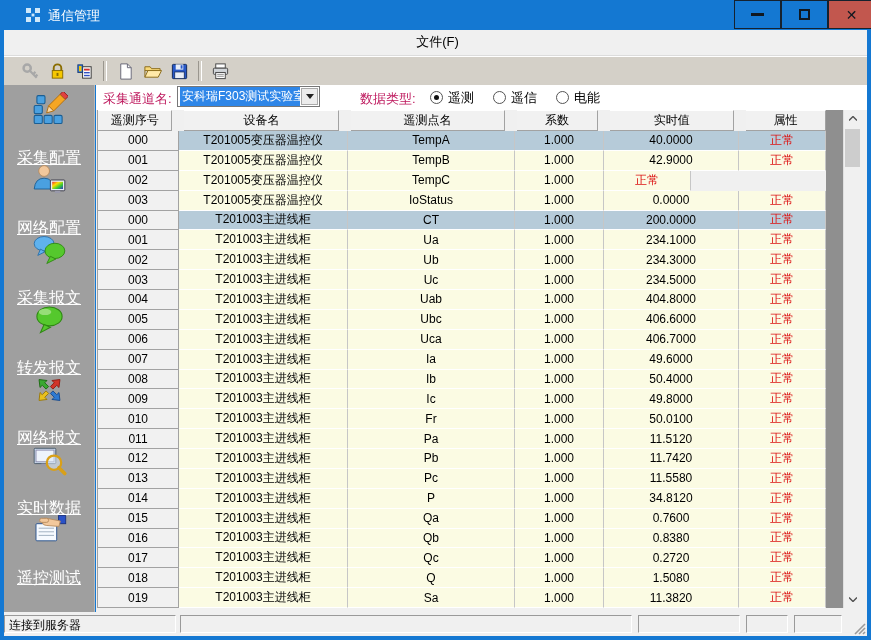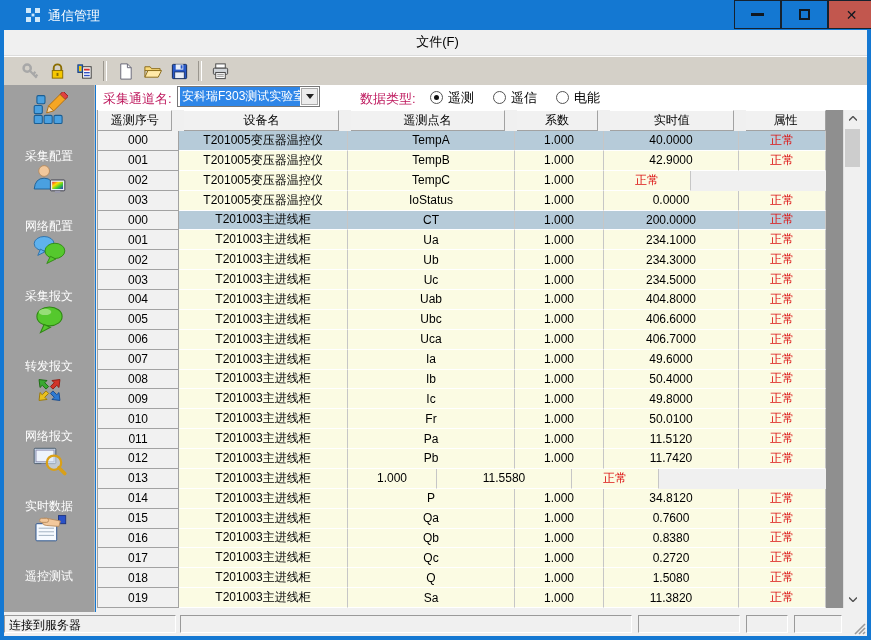--- a/index.html
+++ b/index.html
@@ -34,7 +34,7 @@
   .side-item{height:70px;display:flex;flex-direction:column;align-items:center;justify-content:flex-start;cursor:default;}
   .side-item .ic{width:40px;height:38px;display:flex;align-items:center;justify-content:center;}
   .side-item .ic svg{width:37px;height:36px;display:block;}
-  .side-label{font-size:12px;color:var(--sidebar-text,#ffffff);margin-top:20px;white-space:nowrap;}
+  .side-label{font-size:16px;color:var(--sidebar-text,#ffffff);margin-top:20px;white-space:nowrap;text-decoration:underline;}
   
   .content{position:absolute;left:96px;top:85px;width:771px;height:527px;background:var(--content-bg,#f0f0f0);}
   .controls-row{position:absolute;left:0;top:0;width:100%;height:25px;background:var(--controls-bg,#ffffff);}

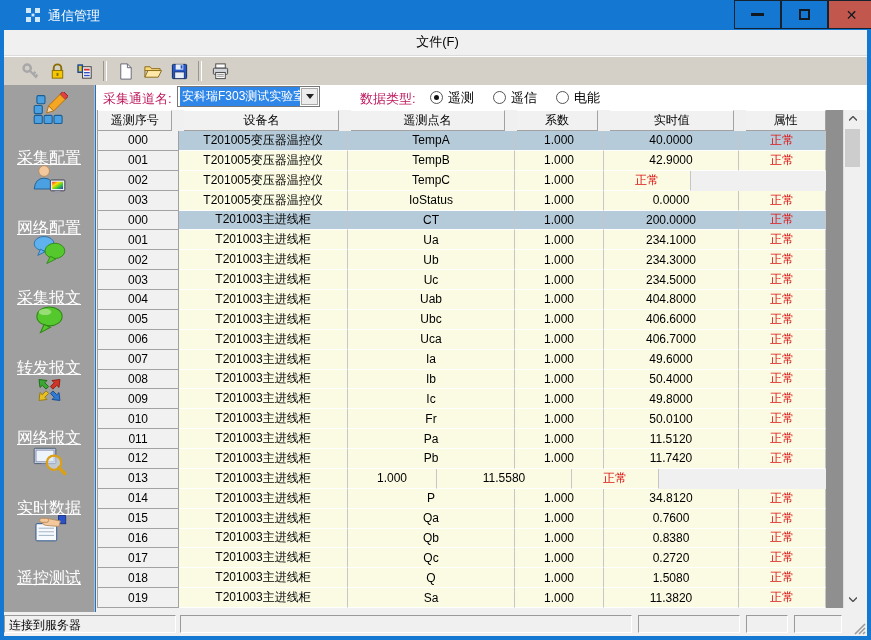--- a/index.html
+++ b/index.html
@@ -473,6 +473,7 @@
             <div class="tr">
               <div class="td c0 seq">013</div>
               <div class="td c1">T201003主进线柜</div>
+              <div class="td c2">Pc</div>
               <div class="td c3">1.000</div>
               <div class="td c4">11.5580</div>
               <div class="td c5 attr">正常</div>

